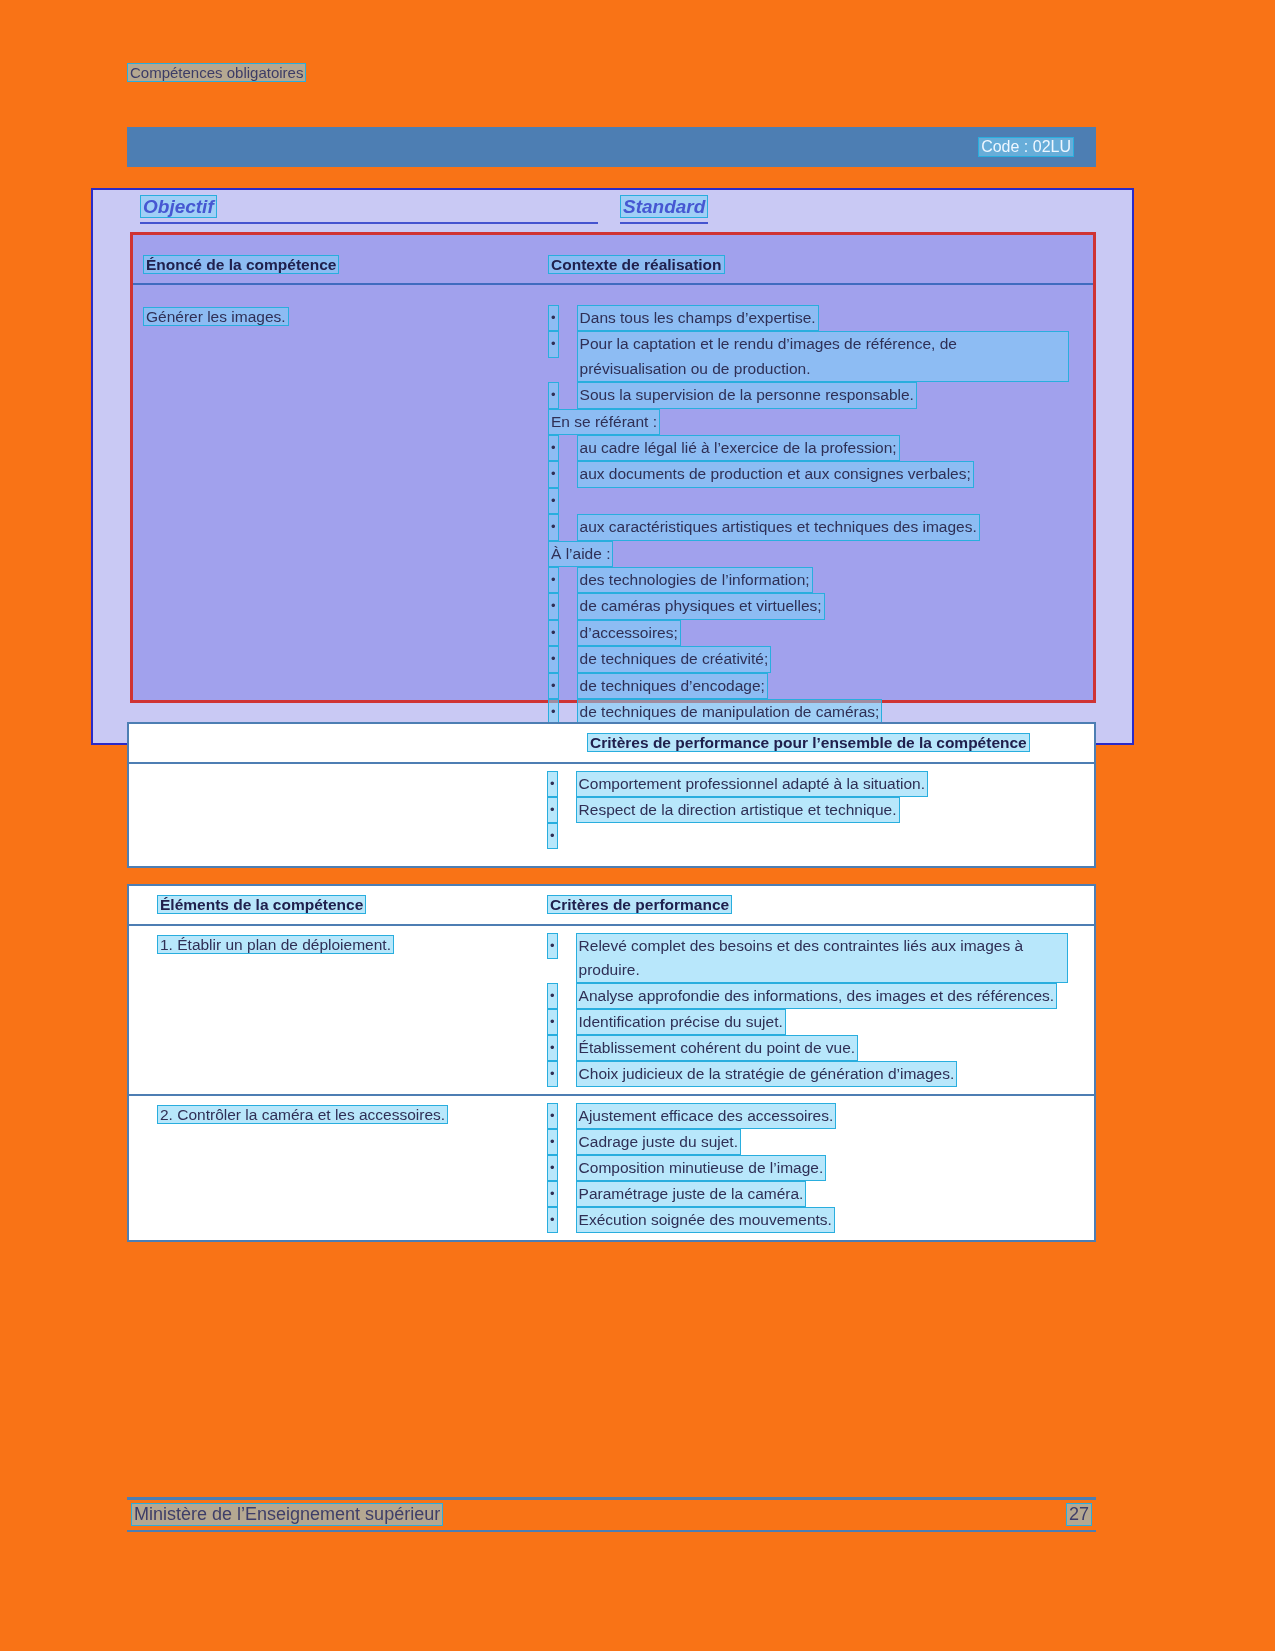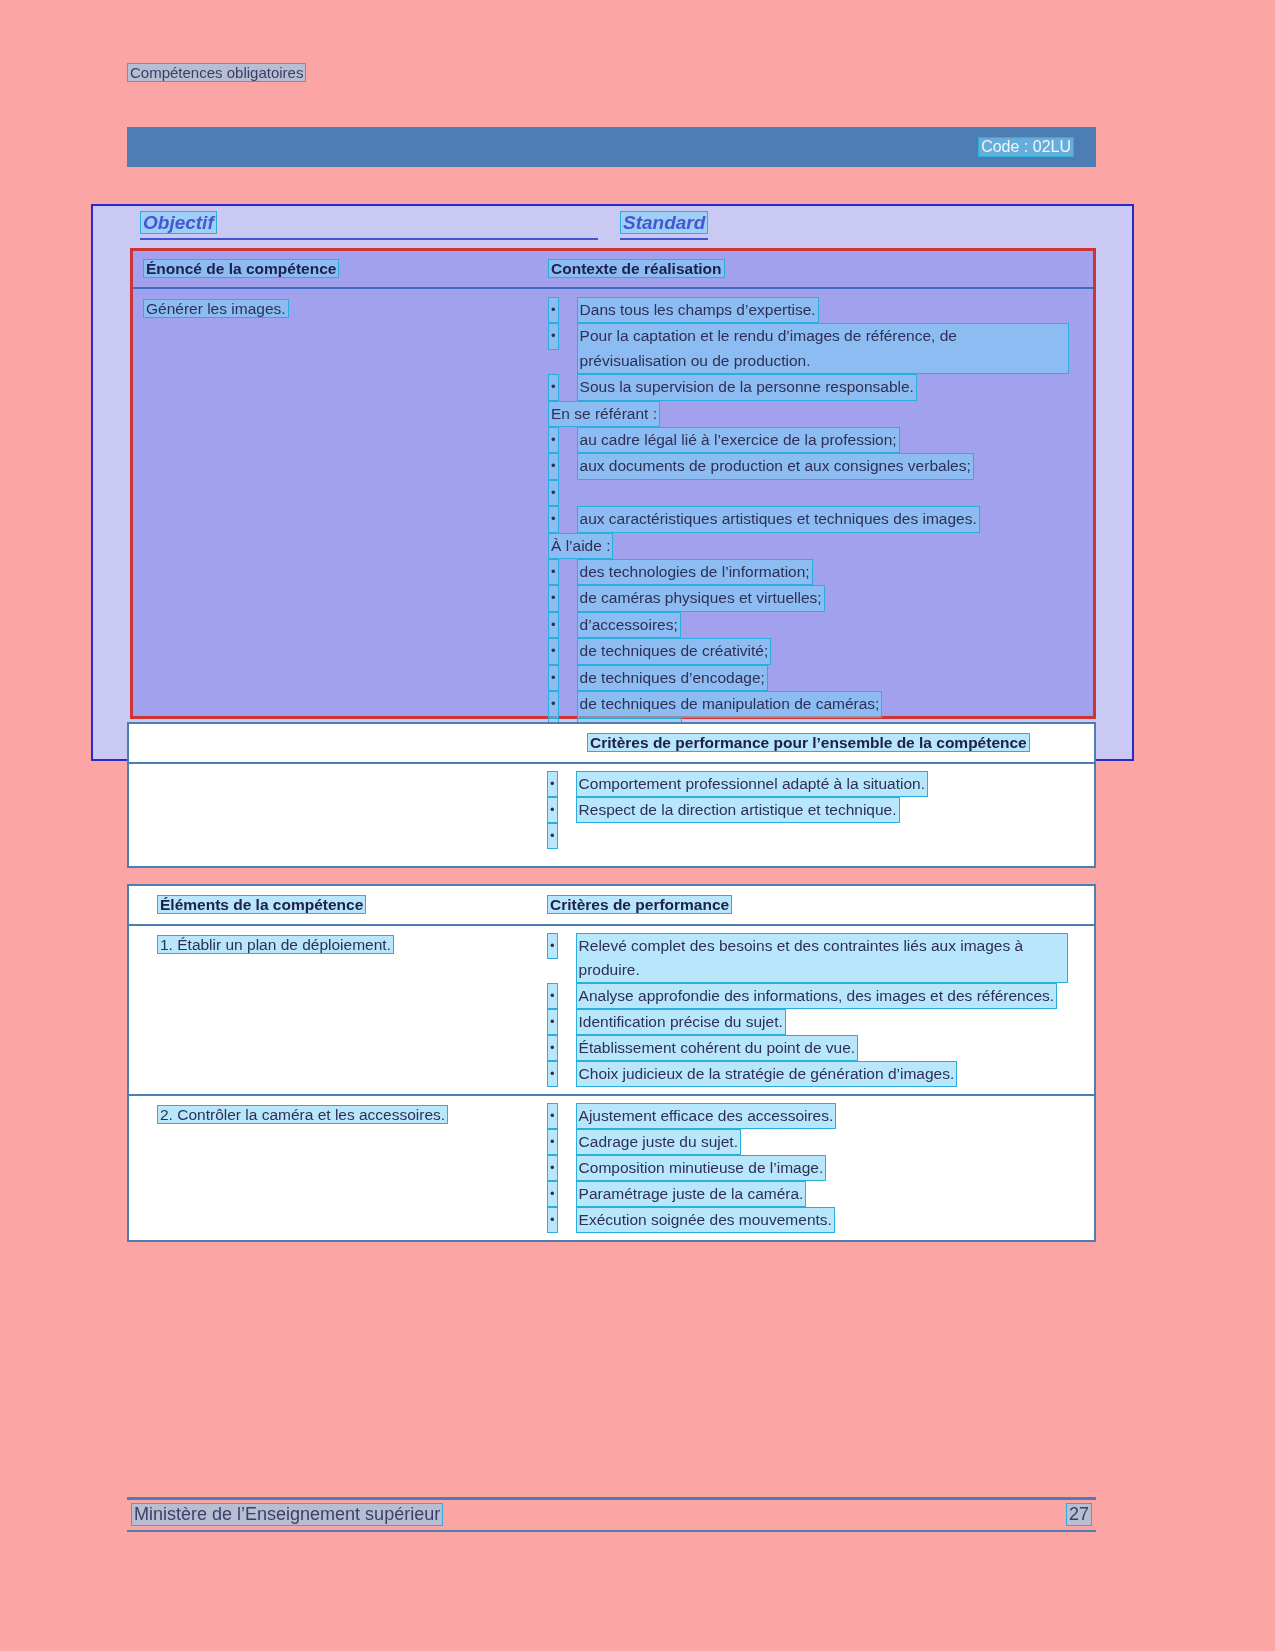--- a/index.html
+++ b/index.html
@@ -8,7 +8,7 @@
 
   .page {
     position:relative; width:1275px; height:1651px;
-    background:#fca5a5; overflow:hidden; color:#2f2f55;text-decoration:underline;
+    background:#f97316; overflow:hidden; color:#2f2f55;text-decoration:underline;
   }
 
   

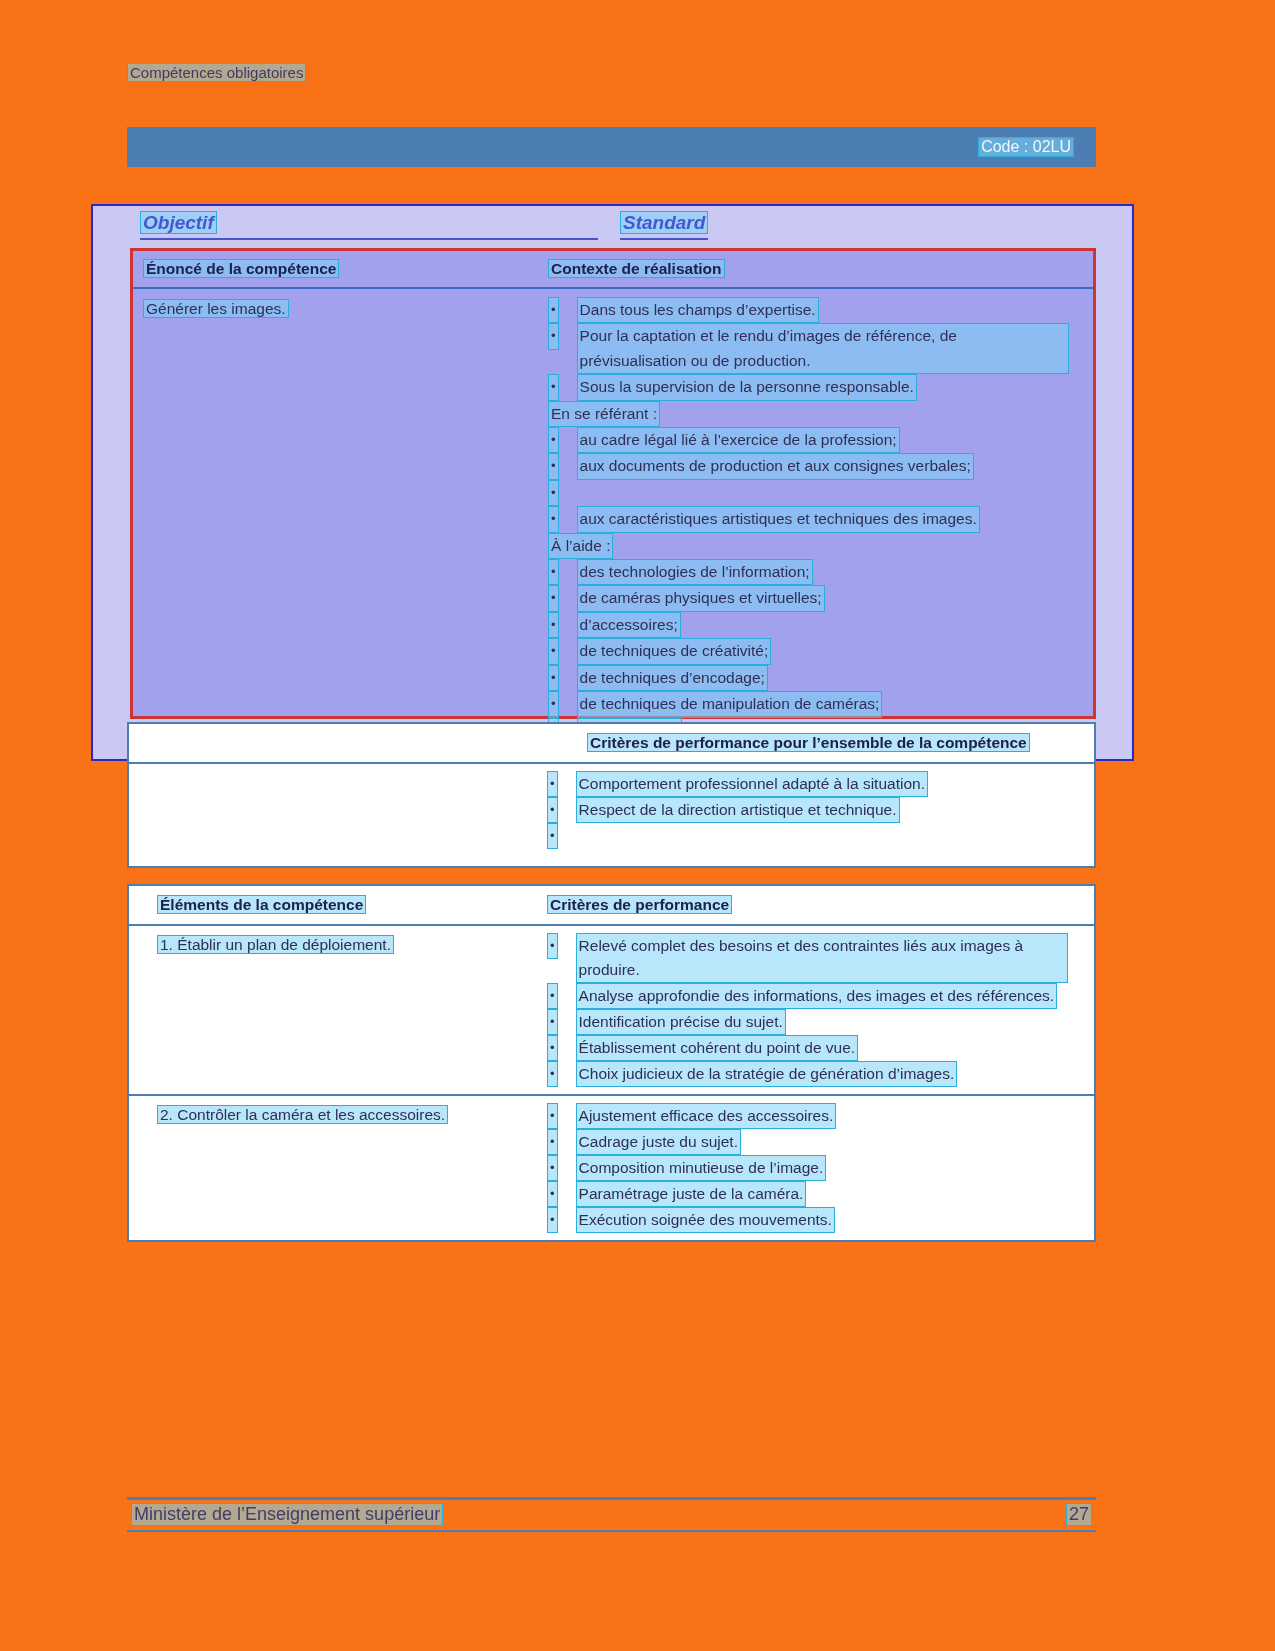--- a/index.html
+++ b/index.html
@@ -34,7 +34,7 @@
   .code-label { font-size:16px; color:#eef7ff;margin-left:47px; }
 
   .standard-panel {
-    position:absolute; left:91px; top:204px; width:1043px; height:557px;
+    position:absolute; left:91px; top:188px; width:1043px; height:557px;
     background: var(--panel-fill, #c9c9f4);
     border: 2px solid var(--panel-border, #2a2ac8);
   }

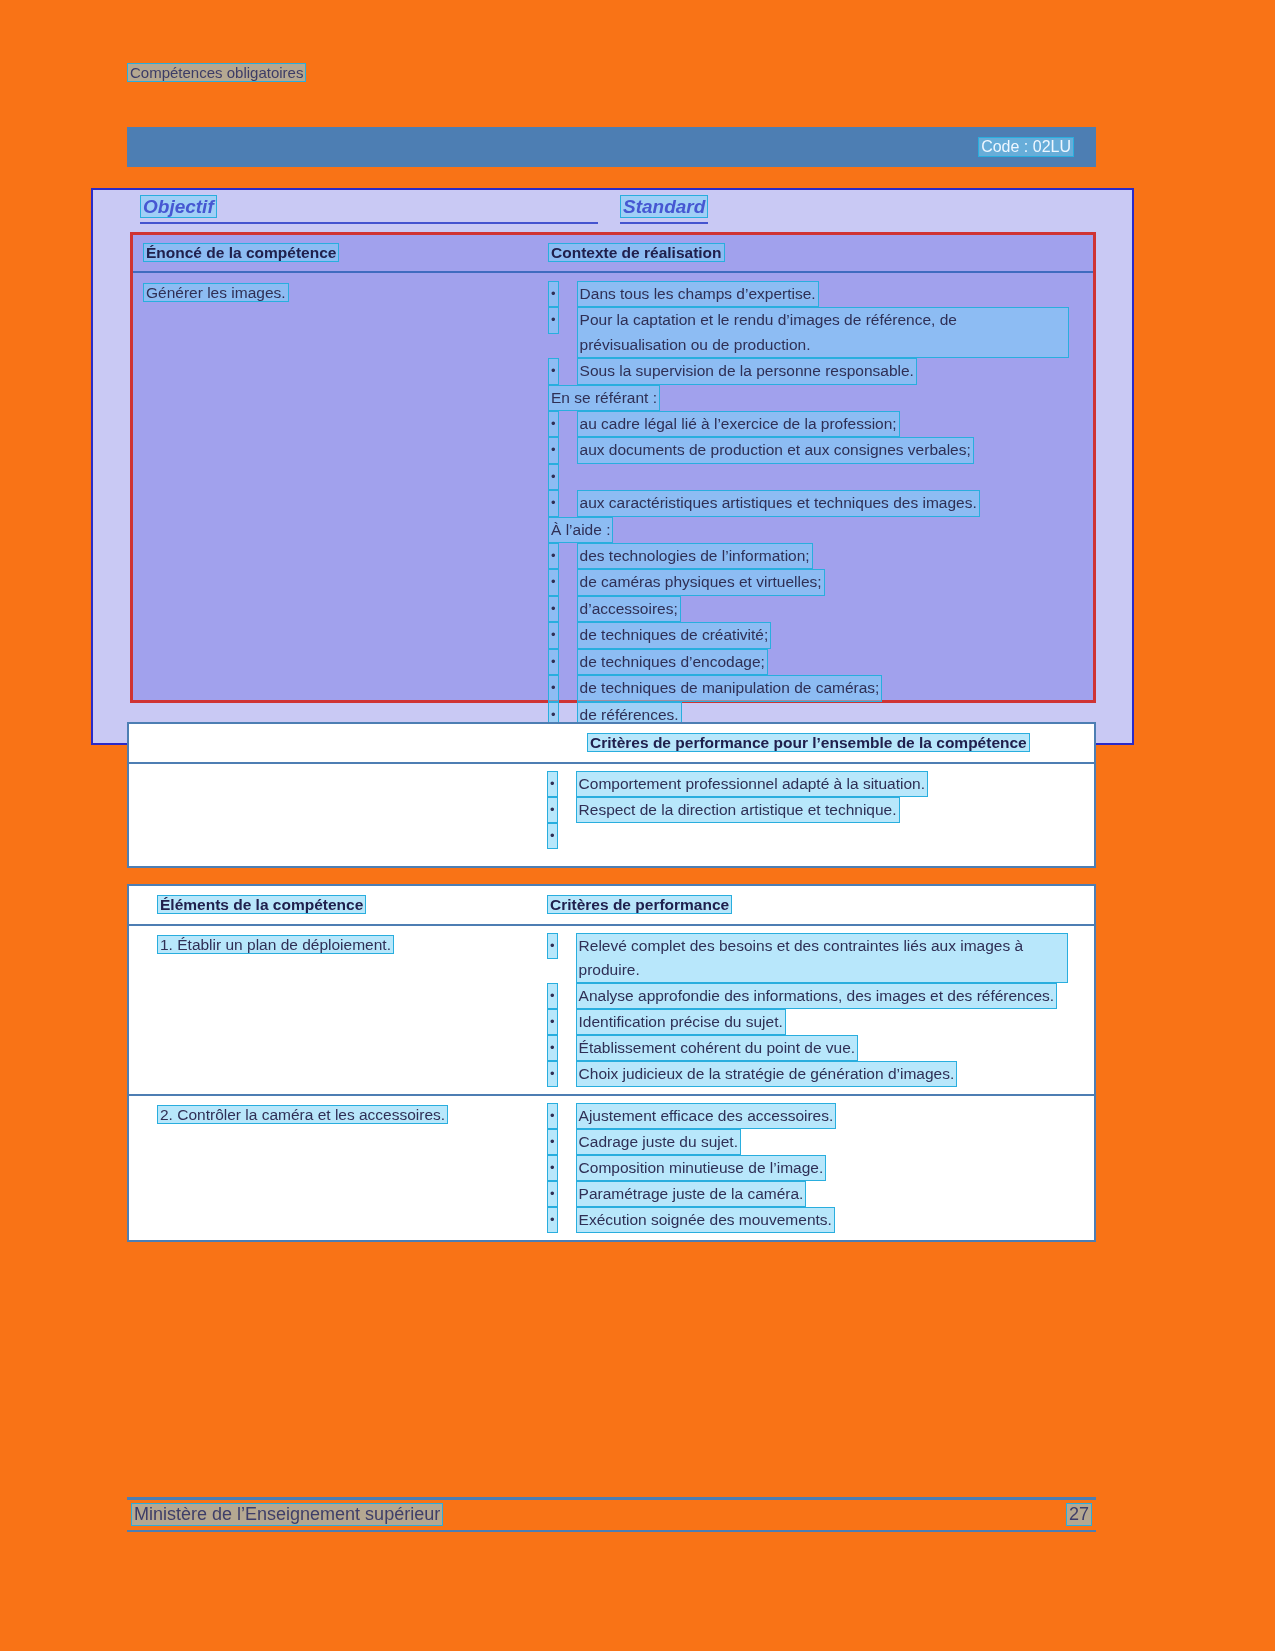--- a/index.html
+++ b/index.html
@@ -53,7 +53,7 @@
     border: 3px solid var(--table-border-red, #cf3333);
   }
   .rt-header {
-    display:flex; padding:6px 10px 6px 10px;
+    display:flex; padding:18px 10px 6px 10px;
     border-bottom:2px solid #3f6bbf;
     font-weight:bold; font-size:15.5px; color:#20204d; line-height:24px;
   }

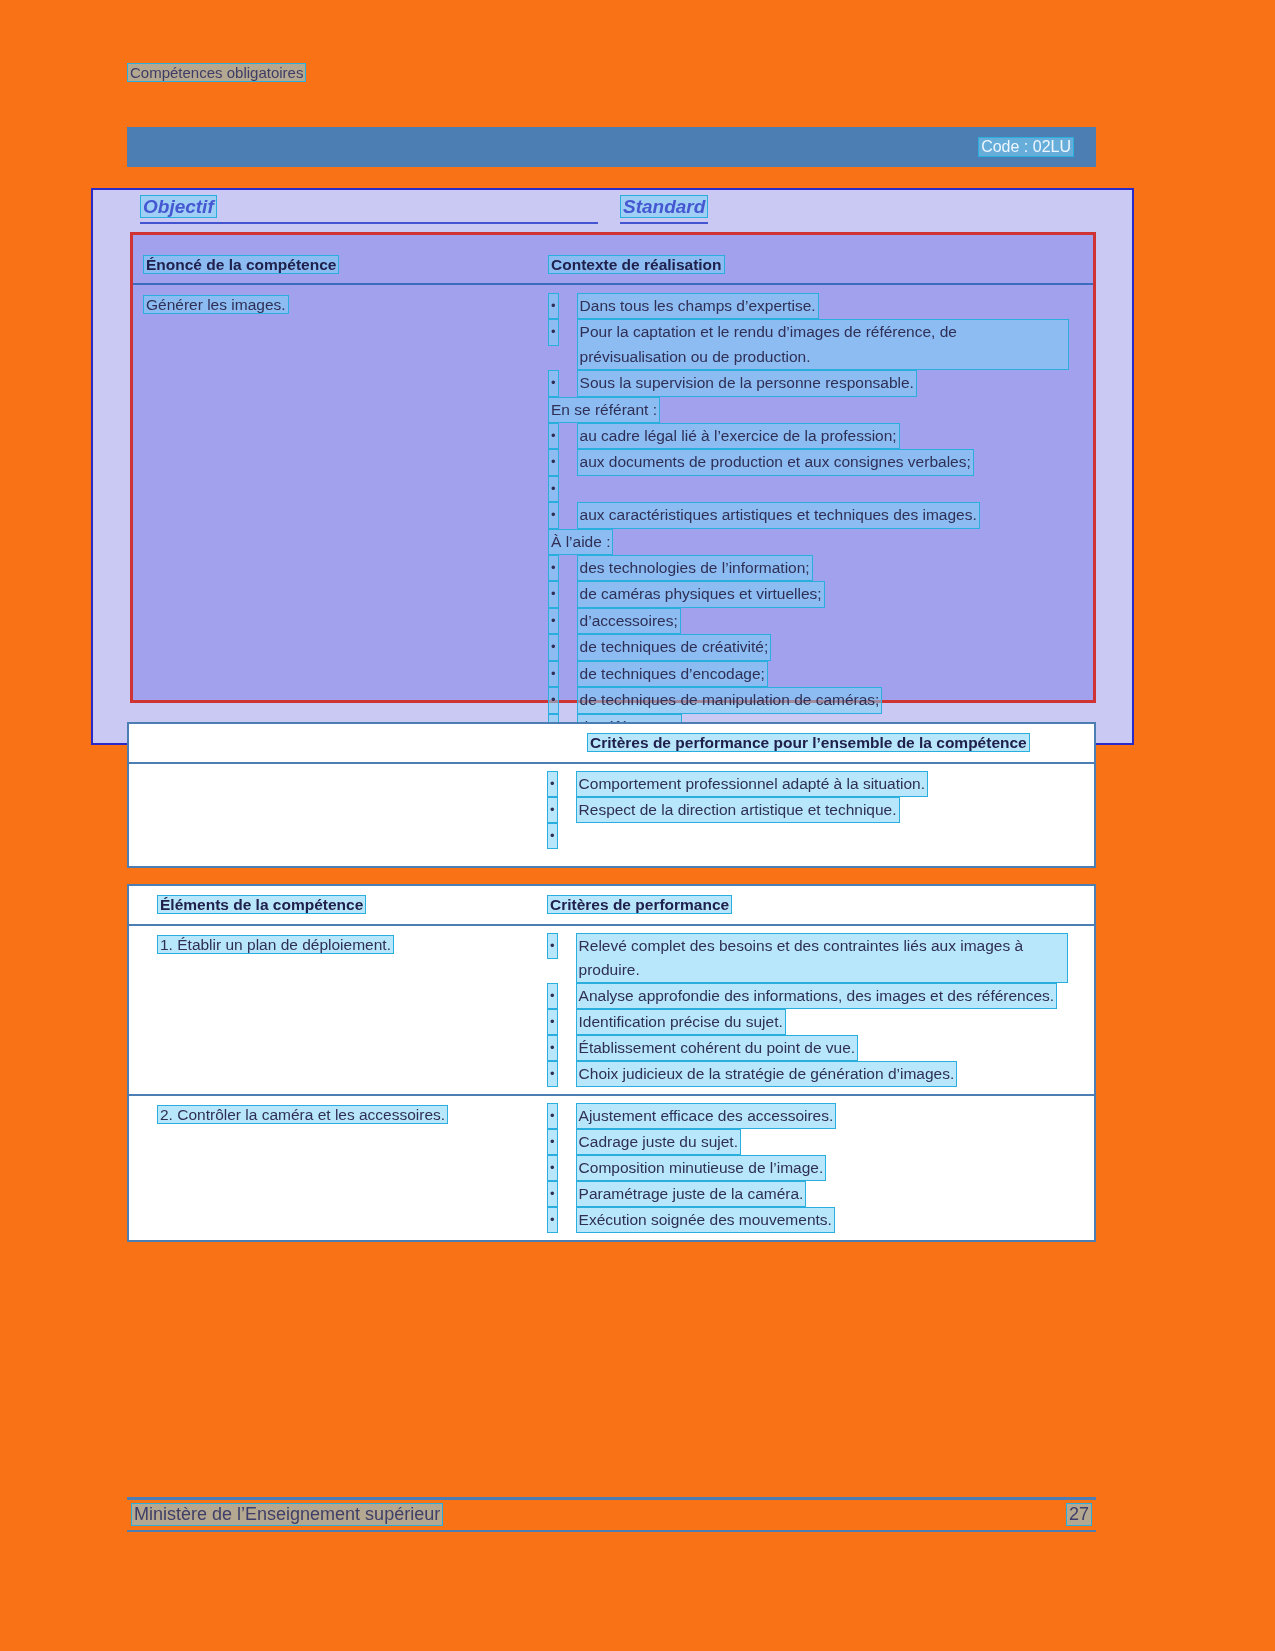--- a/index.html
+++ b/index.html
@@ -59,7 +59,7 @@
   }
   .rt-c1 { width:405px; flex:0 0 auto; }
   .rt-c2 { flex:1; }
-  .rt-body { display:flex; padding:8px 10px; font-size:15.5px; line-height:24.4px; }
+  .rt-body { display:flex; padding:20px 10px; font-size:15.5px; line-height:24.4px; }
 
   .blue-table {
     position:absolute; left:127px; width:969px;

